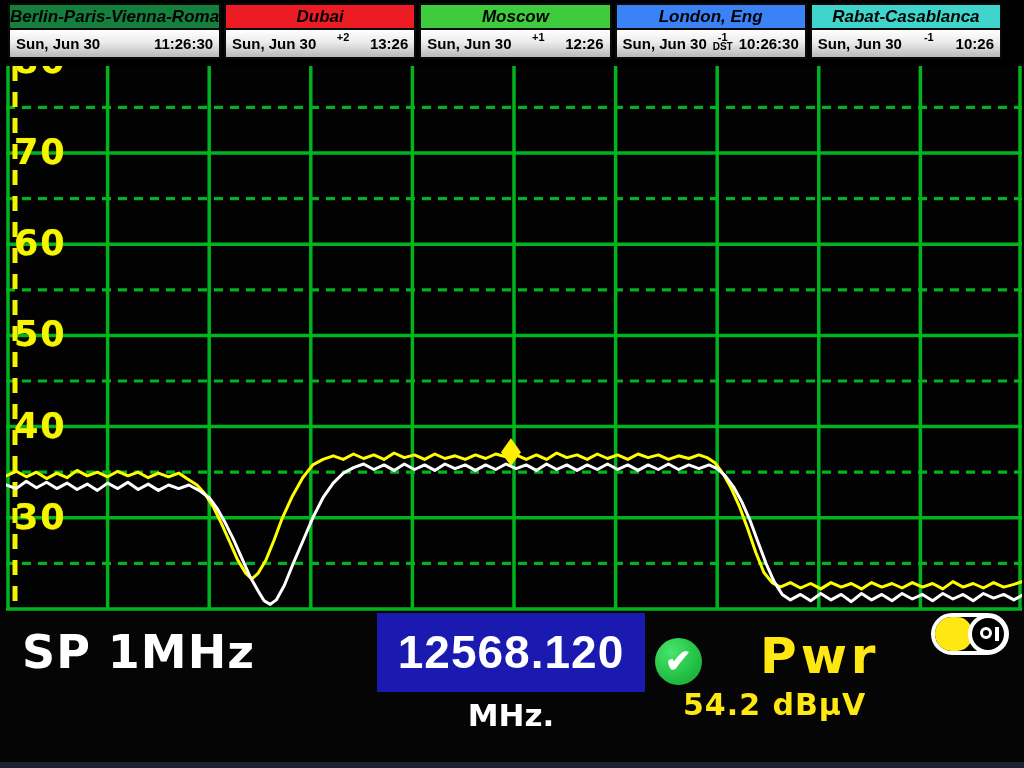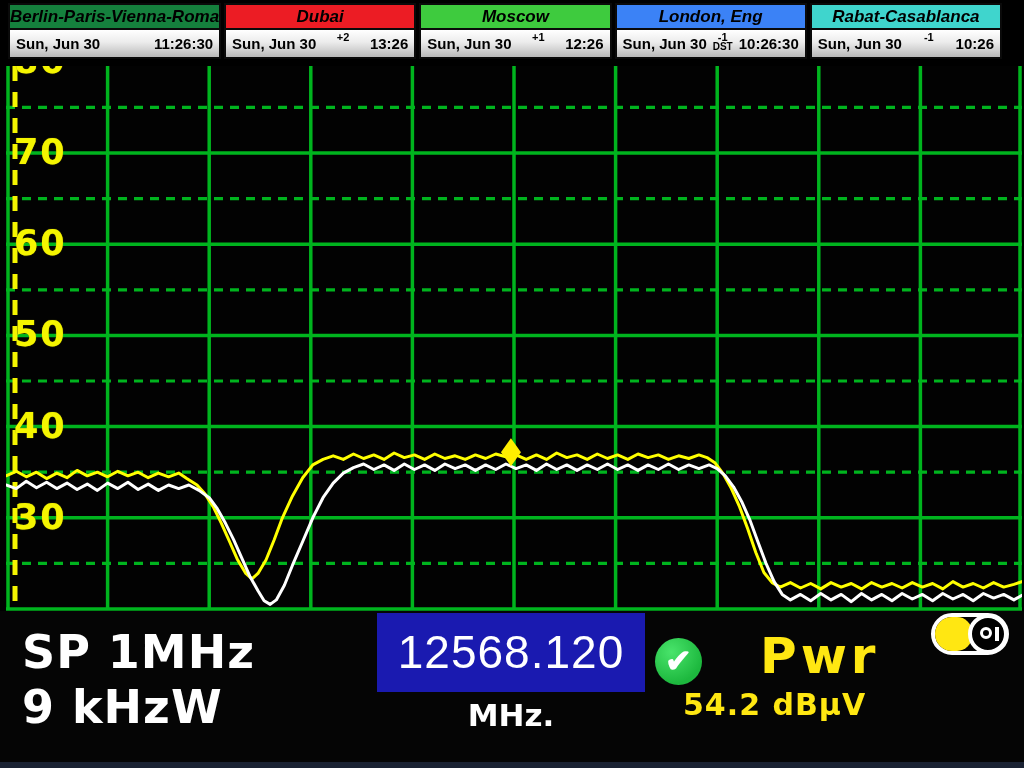--- a/index.html
+++ b/index.html
@@ -41,7 +41,7 @@
             font-family:"DejaVu Sans",sans-serif;font-weight:bold;font-size:46px;
             line-height:55px;letter-spacing:1px;}
   #freq-box{position:absolute;left:377px;top:2px;width:268px;height:79px;background:#1a1ab0;
-            color:#fff;font-family:"Liberation Sans",sans-serif;font-weight:normal;
+            color:#fff;font-family:"Liberation Sans",sans-serif;font-weight:bold;
             font-size:46px;line-height:79px;text-align:center;letter-spacing:1px;}
   #freq-unit{position:absolute;left:377px;top:86px;width:268px;text-align:center;color:#fff;
              font-family:"DejaVu Sans",sans-serif;font-weight:bold;font-size:31px;}

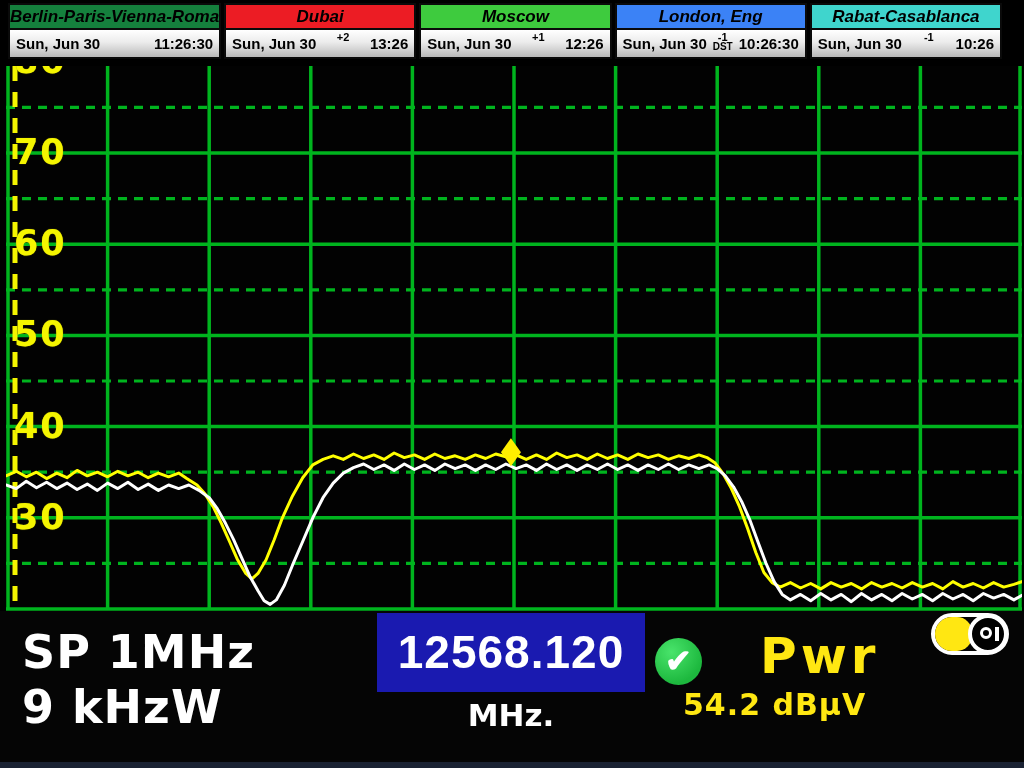--- a/index.html
+++ b/index.html
@@ -179,7 +179,6 @@
   <div id="bottombar">
     <div id="sp-block">
       <div>SP 1MHz</div>
-      <div>9 kHzW</div>
     </div>
     <div id="freq-box">12568.120</div>
     <div id="freq-unit">MHz.</div>

